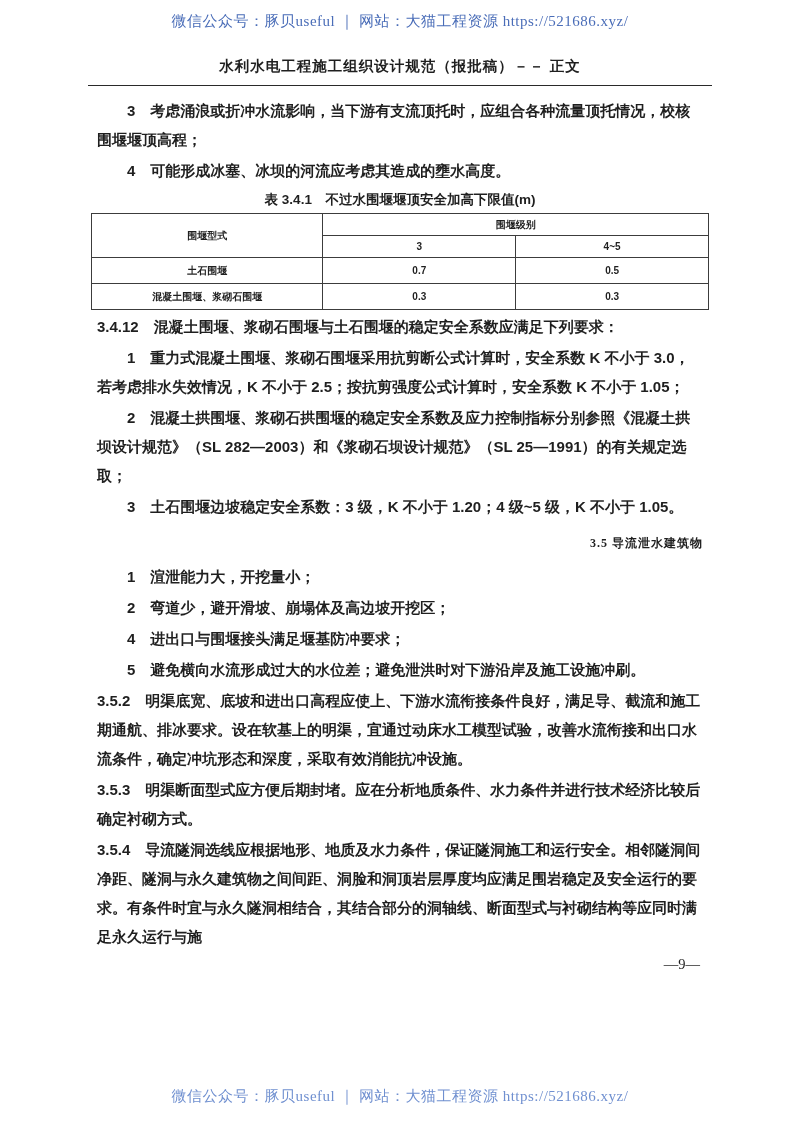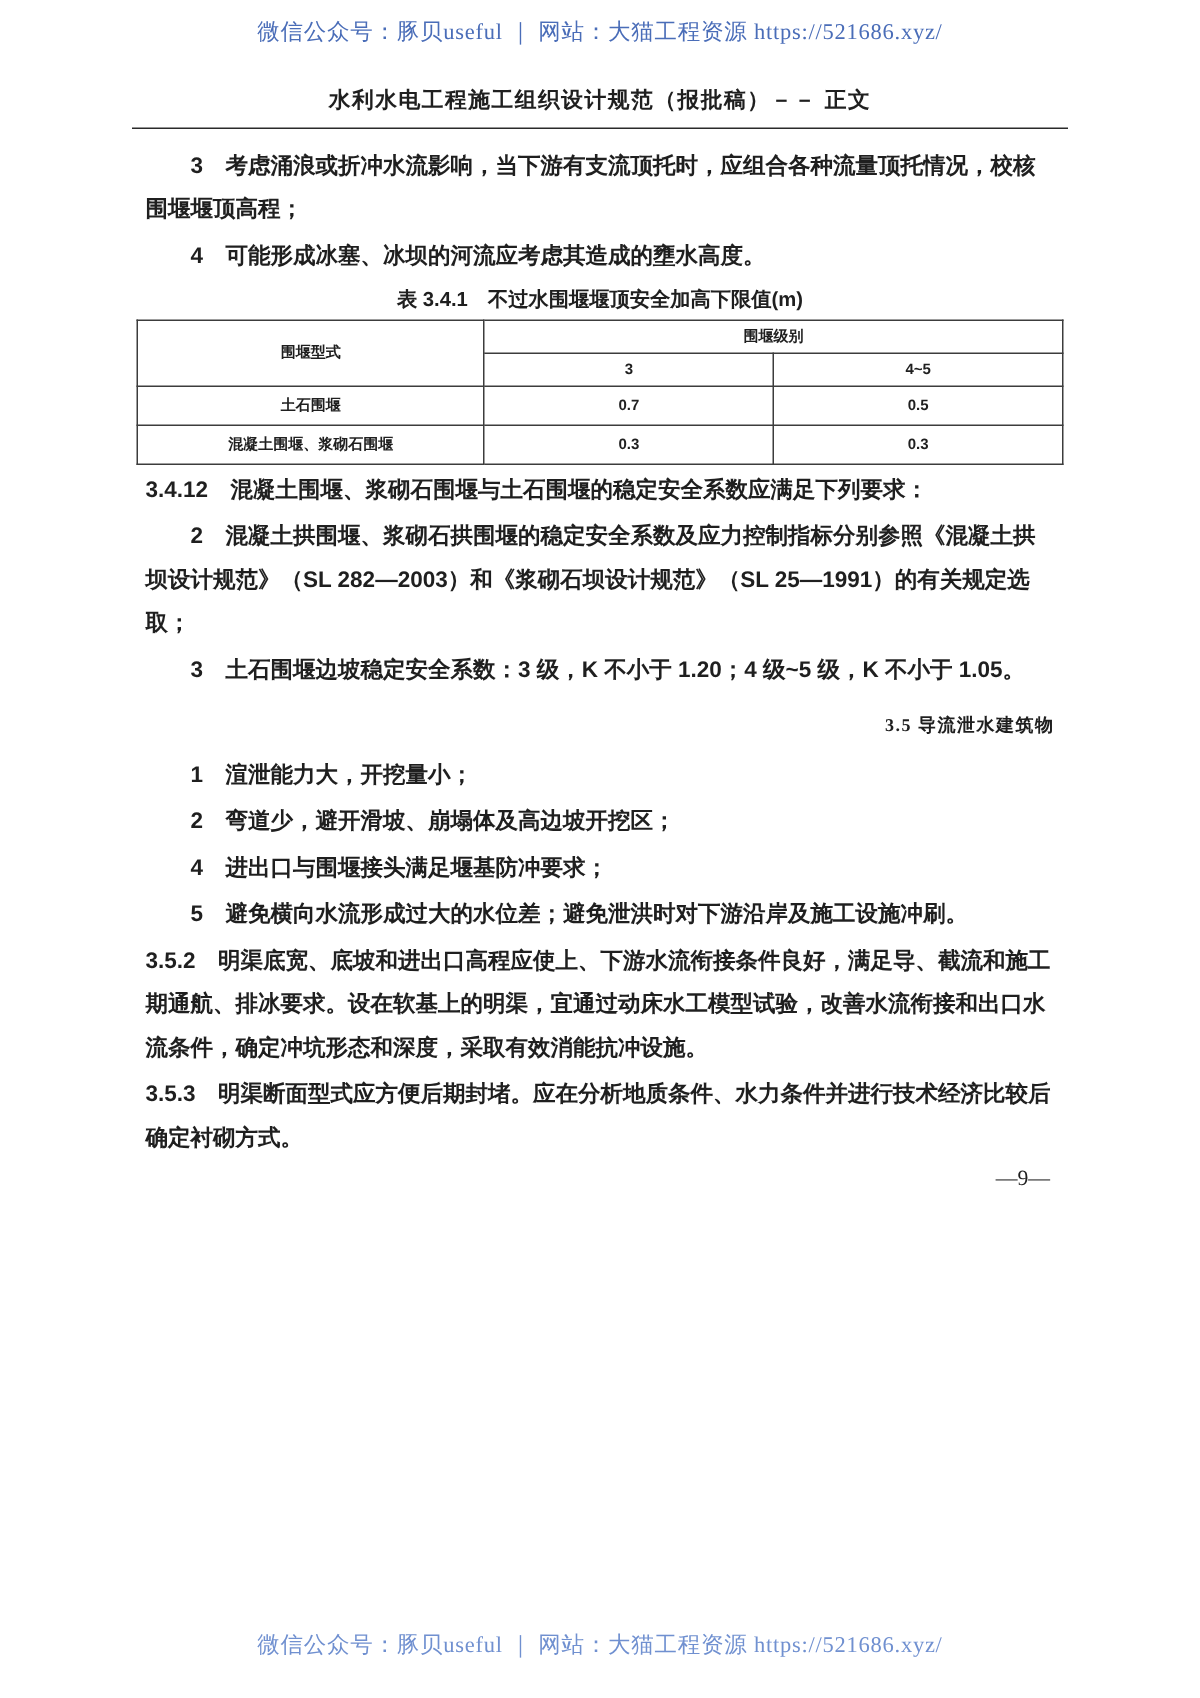--- a/index.html
+++ b/index.html
@@ -99,6 +99,7 @@
     </table>
 
     <p class="clause">3.4.12　混凝土围堰、浆砌石围堰与土石围堰的稳定安全系数应满足下列要求：</p>
+    <p class="item">1　重力式混凝土围堰、浆砌石围堰采用抗剪断公式计算时，安全系数 K 不小于 3.0，若考虑排水失效情况，K 不小于 2.5；按抗剪强度公式计算时，安全系数 K 不小于 1.05；</p>
     <p class="item">2　混凝土拱围堰、浆砌石拱围堰的稳定安全系数及应力控制指标分别参照《混凝土拱坝设计规范》（SL 282—2003）和《浆砌石坝设计规范》（SL 25—1991）的有关规定选取；</p>
     <p class="item">3　土石围堰边坡稳定安全系数：3 级，K 不小于 1.20；4 级~5 级，K 不小于 1.05。</p>
 

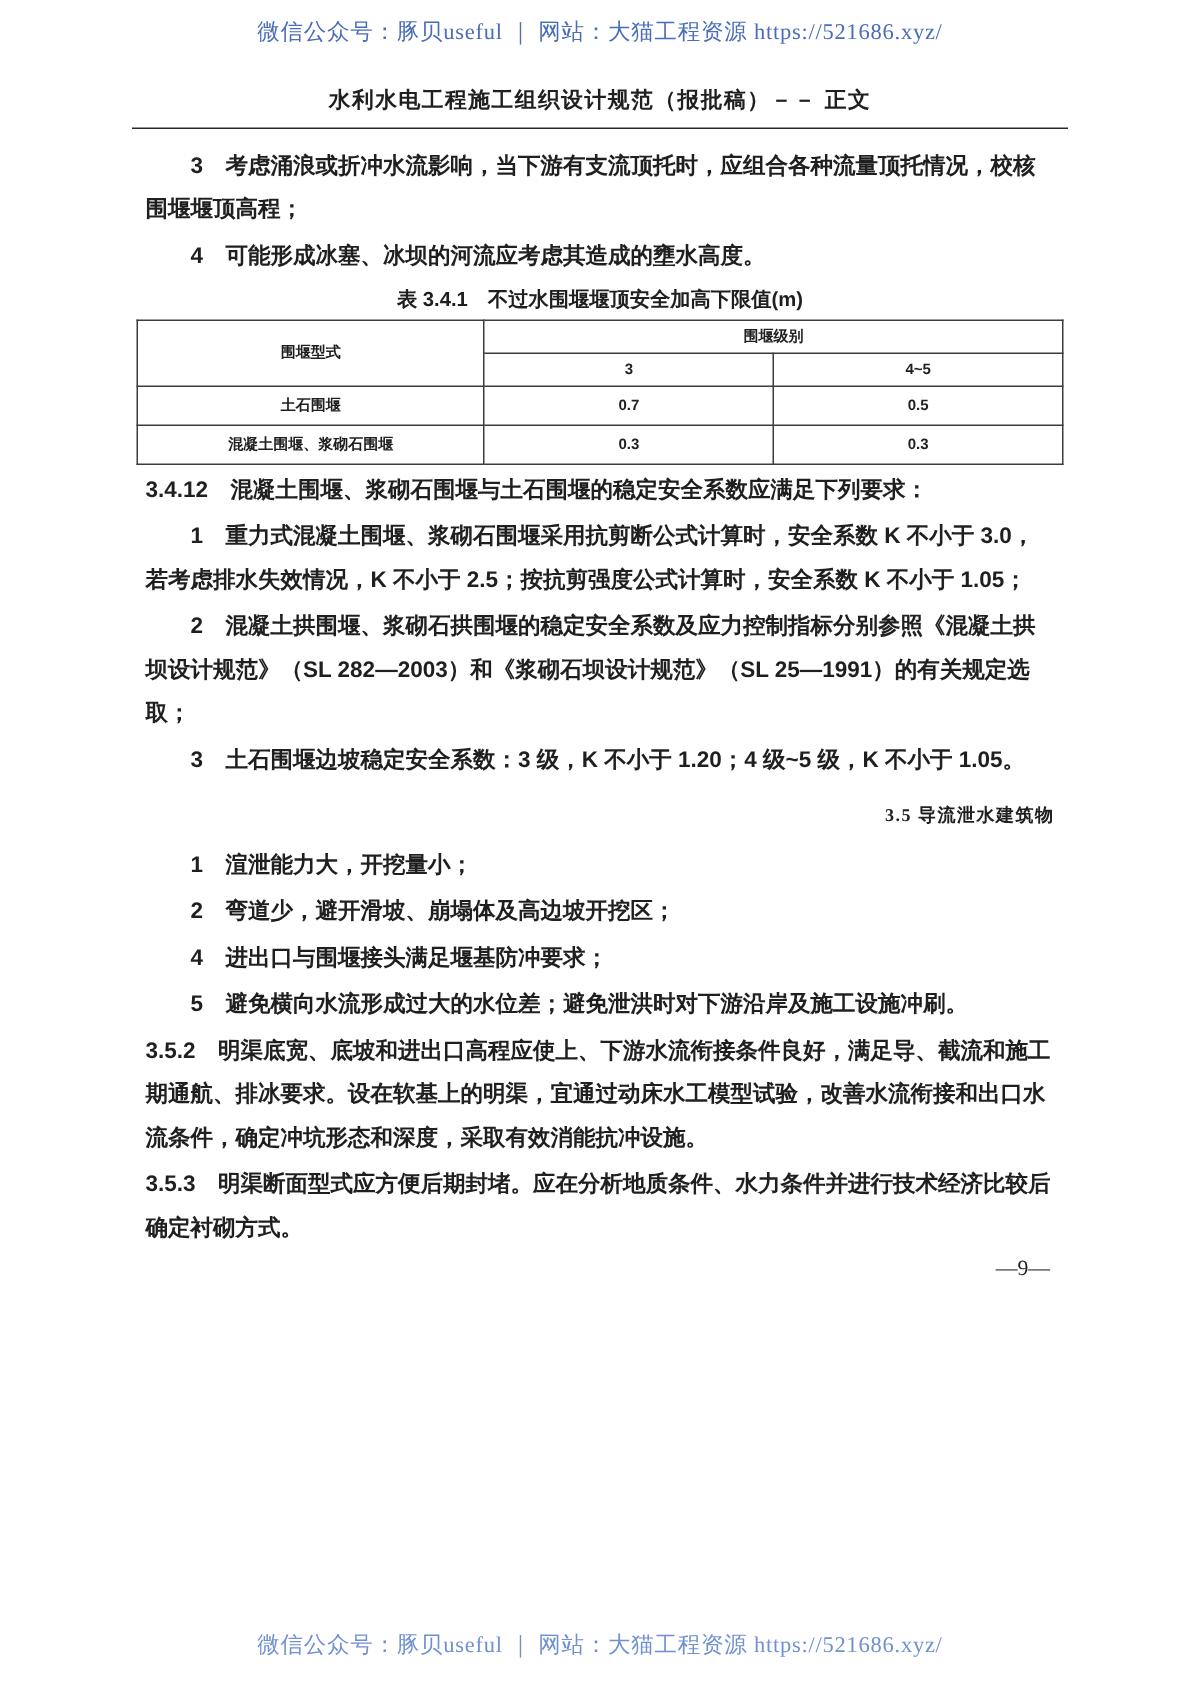--- a/index.html
+++ b/index.html
@@ -111,6 +111,7 @@
     <p class="item">5　避免横向水流形成过大的水位差；避免泄洪时对下游沿岸及施工设施冲刷。</p>
     <p class="clause">3.5.2　明渠底宽、底坡和进出口高程应使上、下游水流衔接条件良好，满足导、截流和施工期通航、排冰要求。设在软基上的明渠，宜通过动床水工模型试验，改善水流衔接和出口水流条件，确定冲坑形态和深度，采取有效消能抗冲设施。</p>
     <p class="clause">3.5.3　明渠断面型式应方便后期封堵。应在分析地质条件、水力条件并进行技术经济比较后确定衬砌方式。</p>
+    <p class="clause">3.5.4　导流隧洞选线应根据地形、地质及水力条件，保证隧洞施工和运行安全。相邻隧洞间净距、隧洞与永久建筑物之间间距、洞脸和洞顶岩层厚度均应满足围岩稳定及安全运行的要求。有条件时宜与永久隧洞相结合，其结合部分的洞轴线、断面型式与衬砌结构等应同时满足永久运行与施</p>
 
   </div>
 

